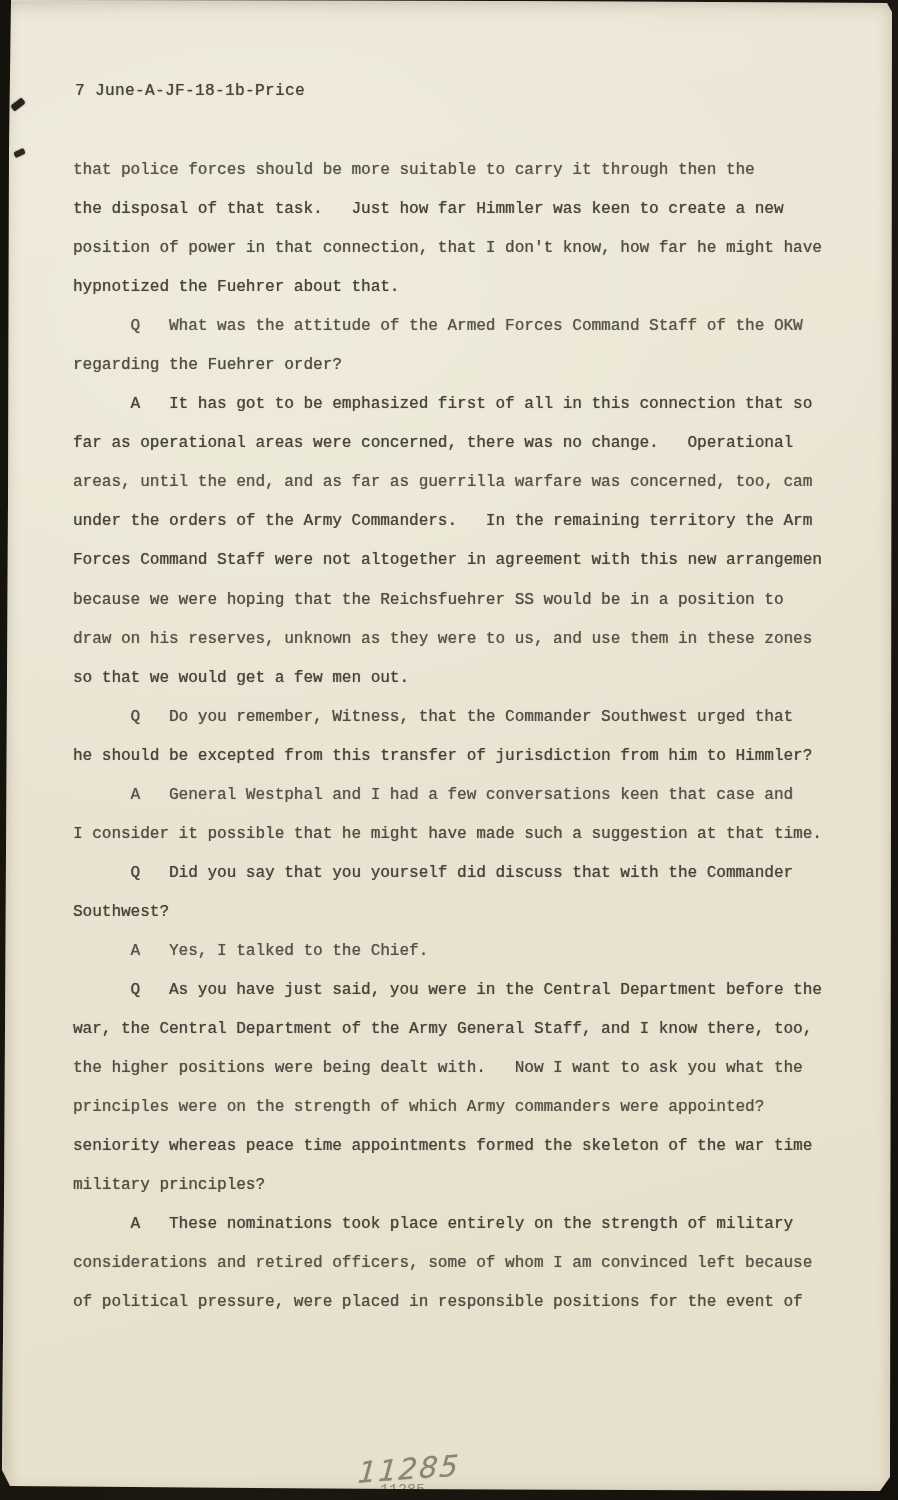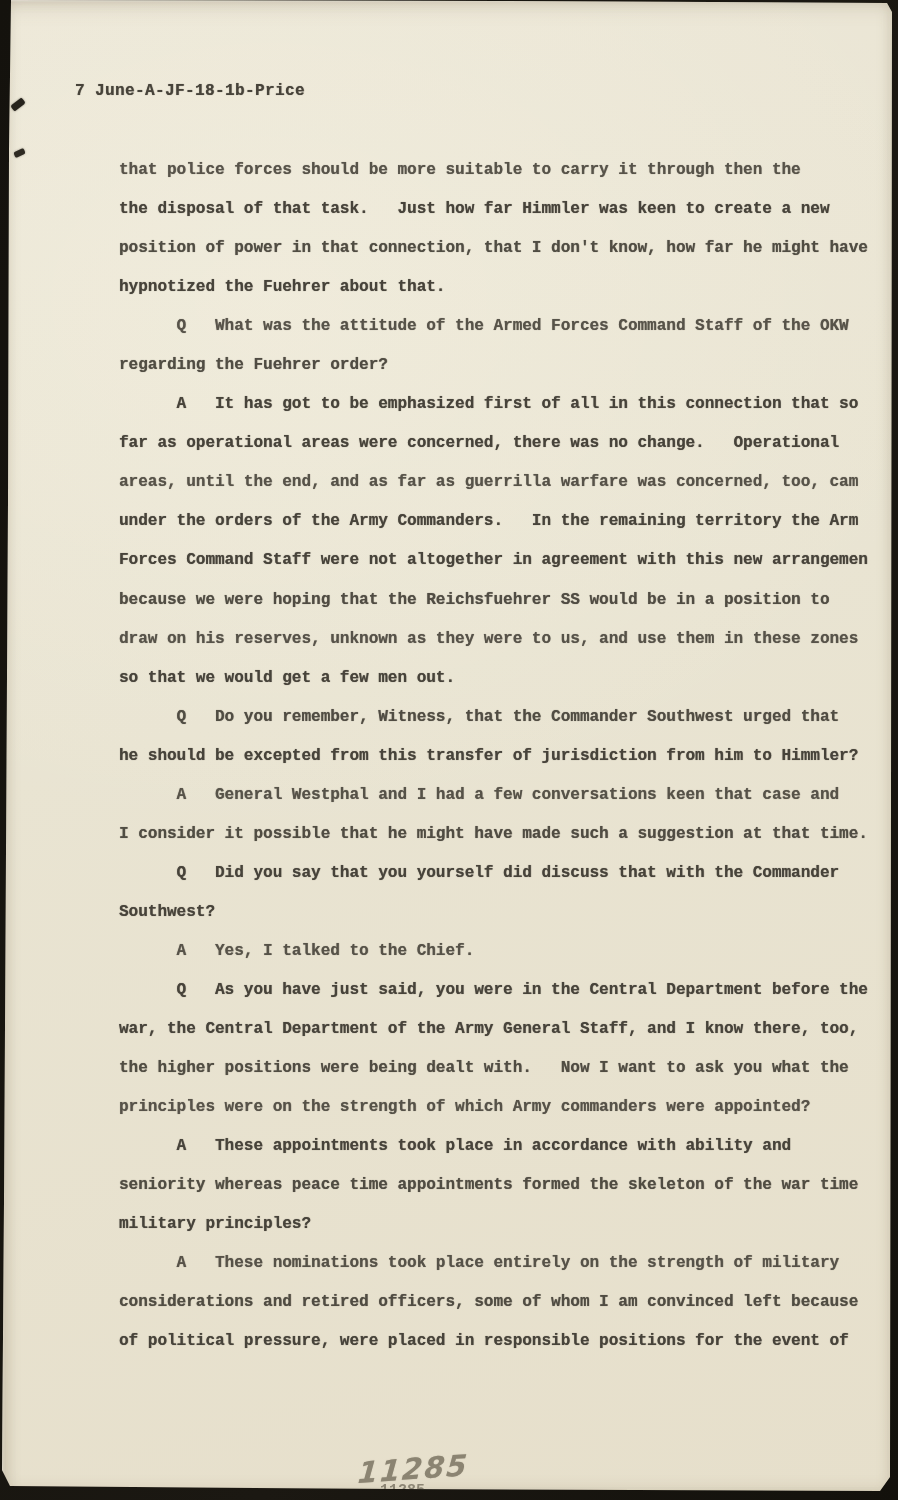--- a/index.html
+++ b/index.html
@@ -17,7 +17,6 @@
     height: 1500px;
     background:
       linear-gradient(115deg, #14120d 0%, #1b1812 60%, #13110c 100%);
-    font-weight: bold;
   }
   .paper {
     position: absolute;

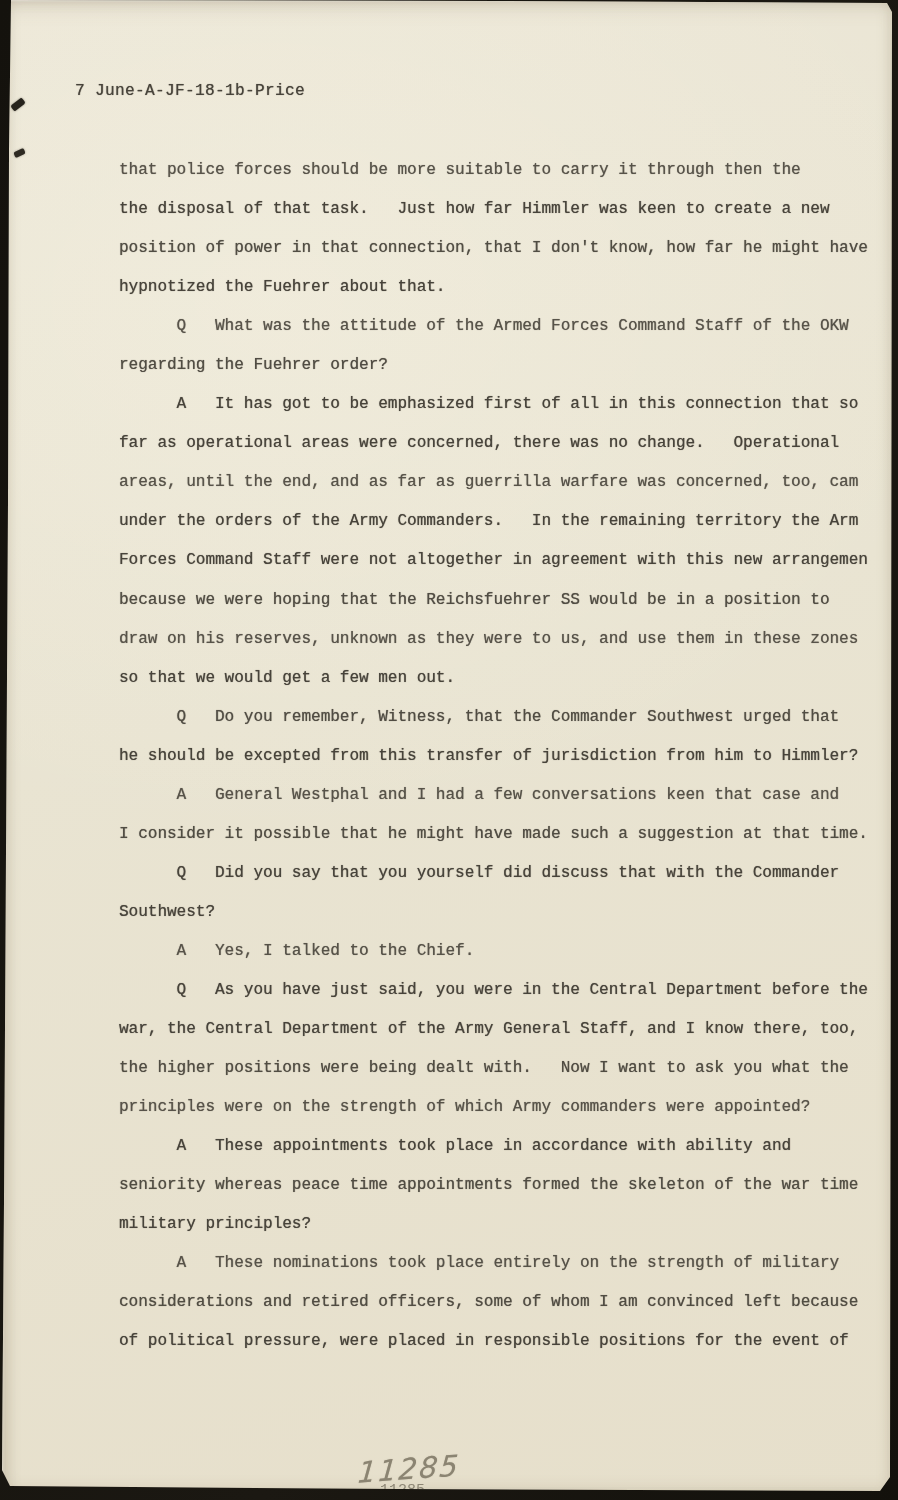--- a/index.html
+++ b/index.html
@@ -70,7 +70,6 @@
     font-size: 16px;
     line-height: 39.06px;
     height: 39.06px;
-    margin-left: 46px;
   }
   .transcript .line:nth-child(3n) { opacity: 0.94; }
   .transcript .line:nth-child(4n+1) { opacity: 0.90; }

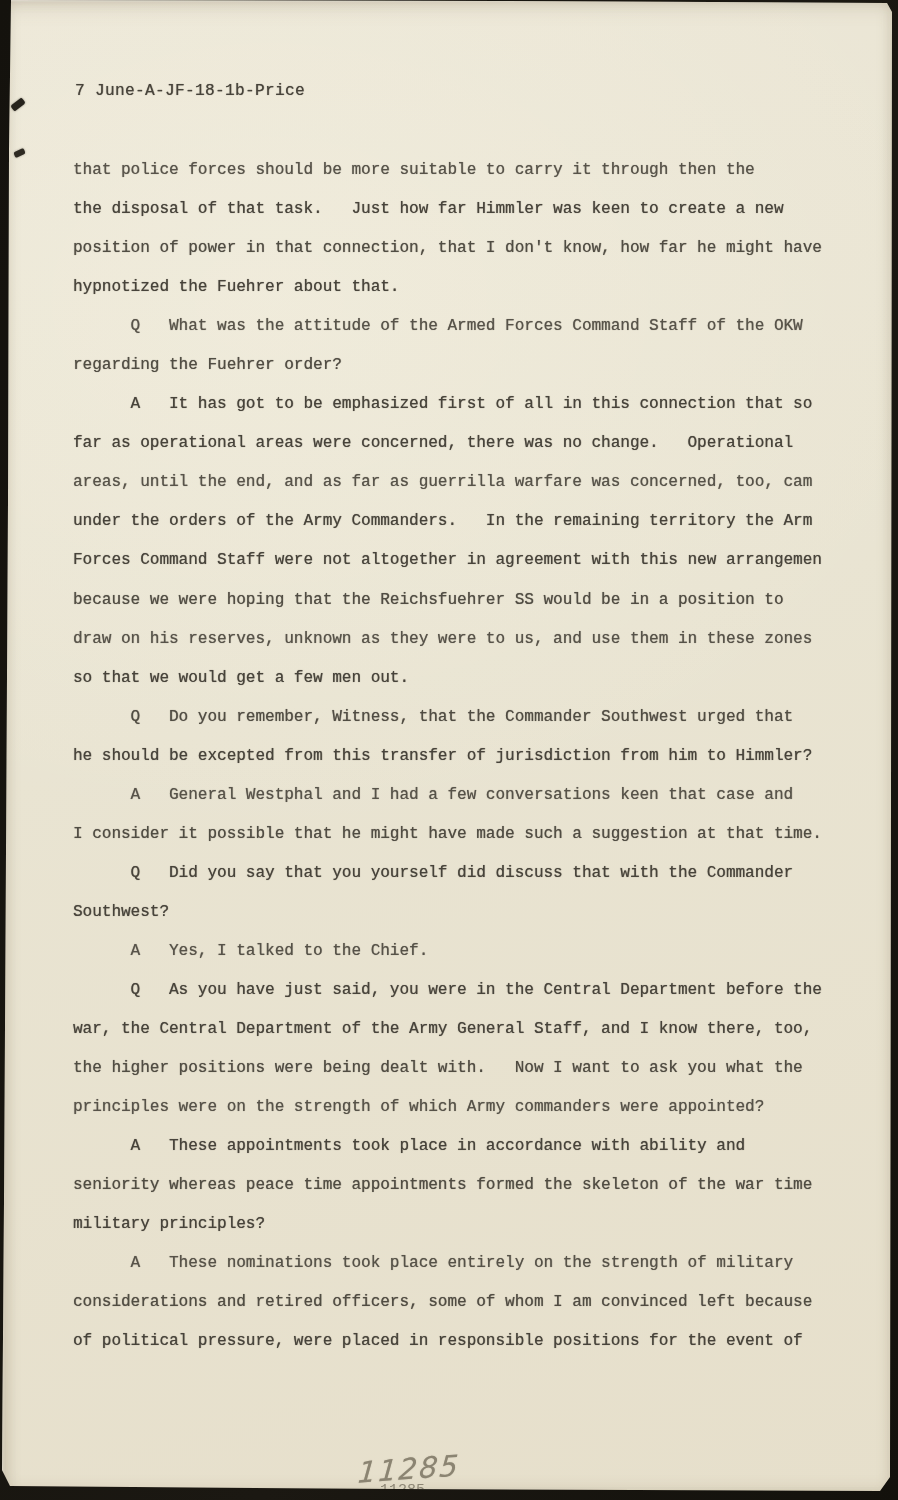--- a/index.html
+++ b/index.html
@@ -130,7 +130,6 @@
         <div class="line">war, the Central Department of the Army General Staff, and I know there, too,</div>
         <div class="line">the higher positions were being dealt with.   Now I want to ask you what the</div>
         <div class="line">principles were on the strength of which Army commanders were appointed?</div>
-        <div class="line">      A   These appointments took place in accordance with ability and</div>
         <div class="line">seniority whereas peace time appointments formed the skeleton of the war time</div>
         <div class="line">military principles?</div>
         <div class="line">      A   These nominations took place entirely on the strength of military</div>

